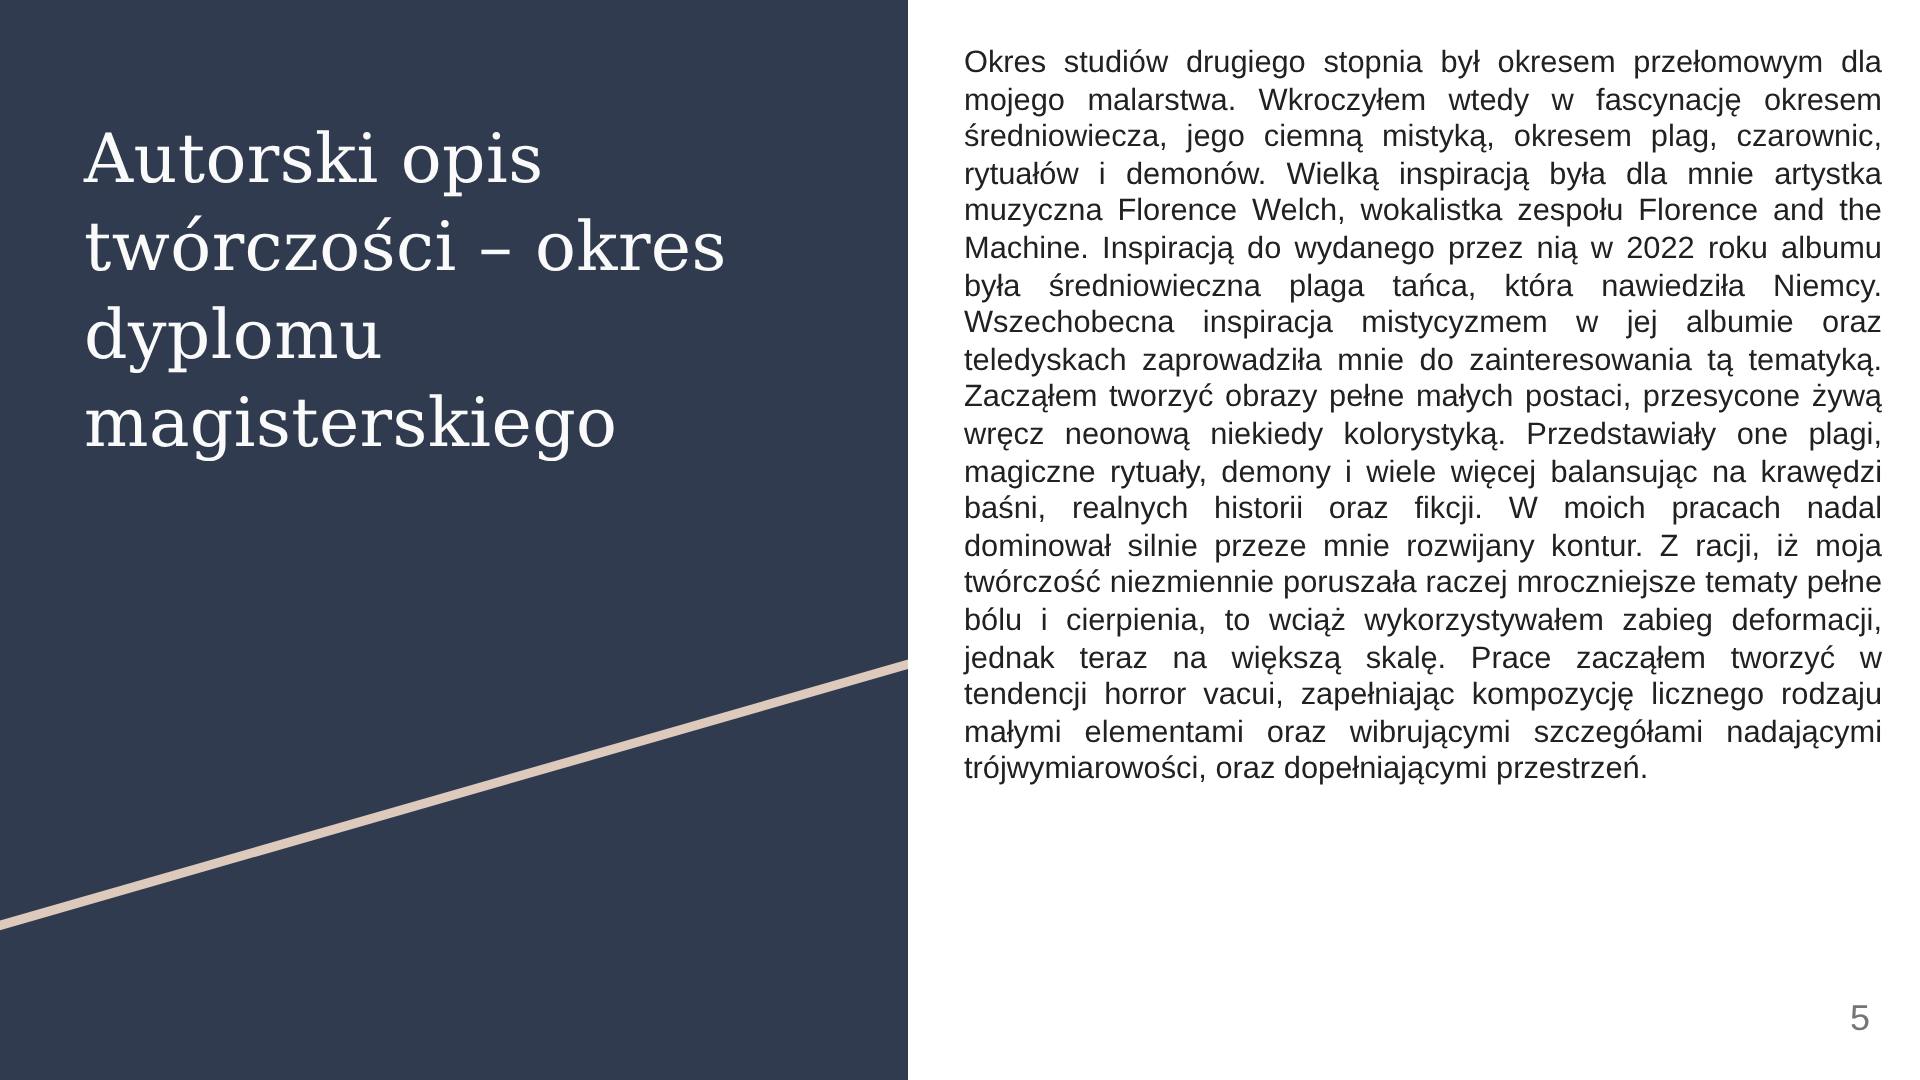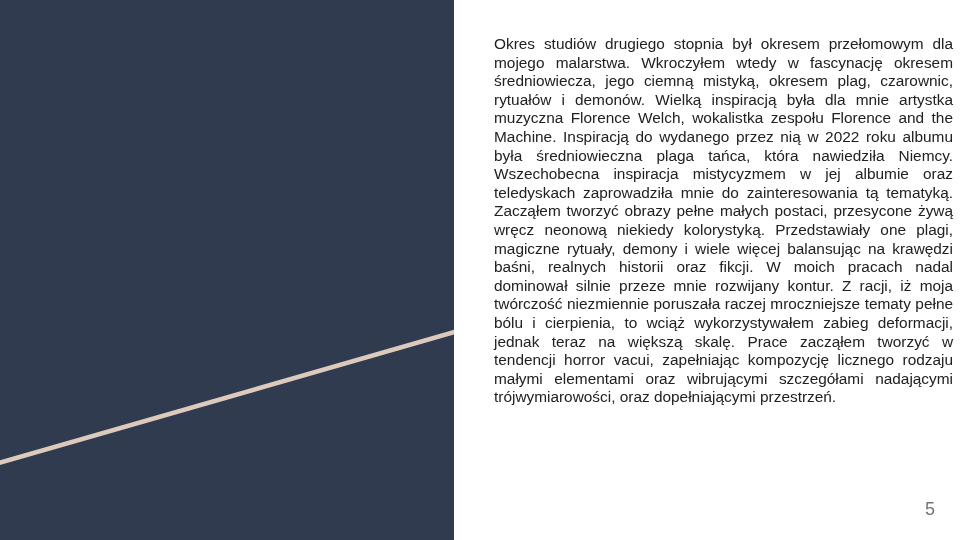--- a/index.html
+++ b/index.html
@@ -50,7 +50,7 @@
     left: 478px;
     top: 19px;
     width: 459px;
-    margin: 16px;
+    margin: 4px;
     font-size: 15.4px;
     line-height: 18.6px;
     text-align: justify;

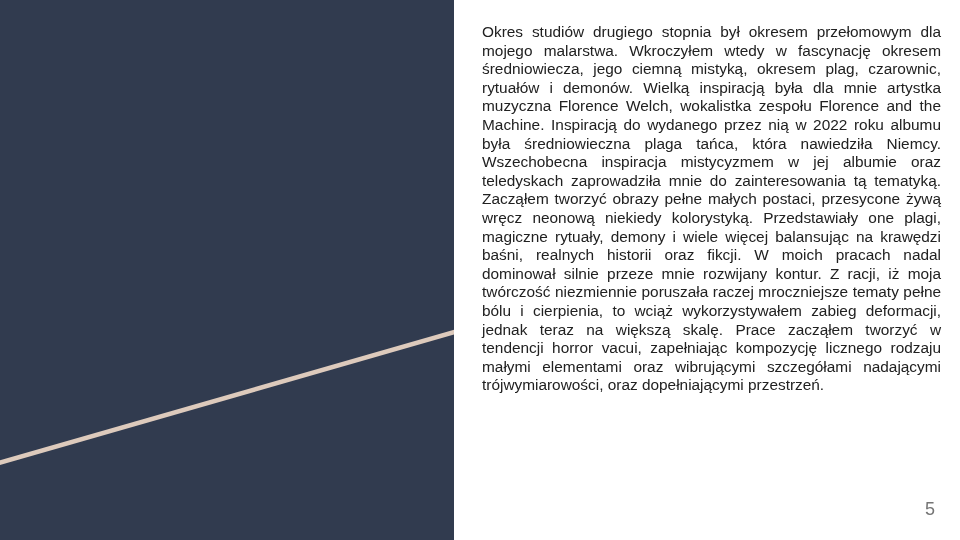--- a/index.html
+++ b/index.html
@@ -74,6 +74,7 @@
     <svg class="accent-line-svg" viewBox="0 0 454 540" preserveAspectRatio="none" aria-hidden="true">
       <line id="accent-line" x1="-8" y1="465" x2="458" y2="331" stroke="#ddcabc" stroke-width="4.6"></line>
     </svg>
+    <h1 class="slide-title">Autorski opis twórczości – okres dyplomu magisterskiego</h1>
   </div>
 
   <p class="body-paragraph">Okres studiów drugiego stopnia był okresem przełomowym dla mojego malarstwa. Wkroczyłem wtedy w fascynację okresem średniowiecza, jego ciemną mistyką, okresem plag, czarownic, rytuałów i demonów. Wielką inspiracją była dla mnie artystka muzyczna Florence Welch, wokalistka zespołu Florence and the Machine. Inspiracją do wydanego przez nią w 2022 roku albumu była średniowieczna plaga tańca, która nawiedziła Niemcy. Wszechobecna inspiracja mistycyzmem w jej albumie oraz teledyskach zaprowadziła mnie do zainteresowania tą tematyką. Zacząłem tworzyć obrazy pełne małych postaci, przesycone żywą wręcz neonową niekiedy kolorystyką. Przedstawiały one plagi, magiczne rytuały, demony i wiele więcej balansując na krawędzi baśni, realnych historii oraz fikcji. W moich pracach nadal dominował silnie przeze mnie rozwijany kontur. Z racji, iż moja twórczość niezmiennie poruszała raczej mroczniejsze tematy pełne bólu i cierpienia, to wciąż wykorzystywałem zabieg deformacji, jednak teraz na większą skalę. Prace zacząłem tworzyć w tendencji horror vacui, zapełniając kompozycję licznego rodzaju małymi elementami oraz wibrującymi szczegółami nadającymi trójwymiarowości, oraz dopełniającymi przestrzeń.</p>

